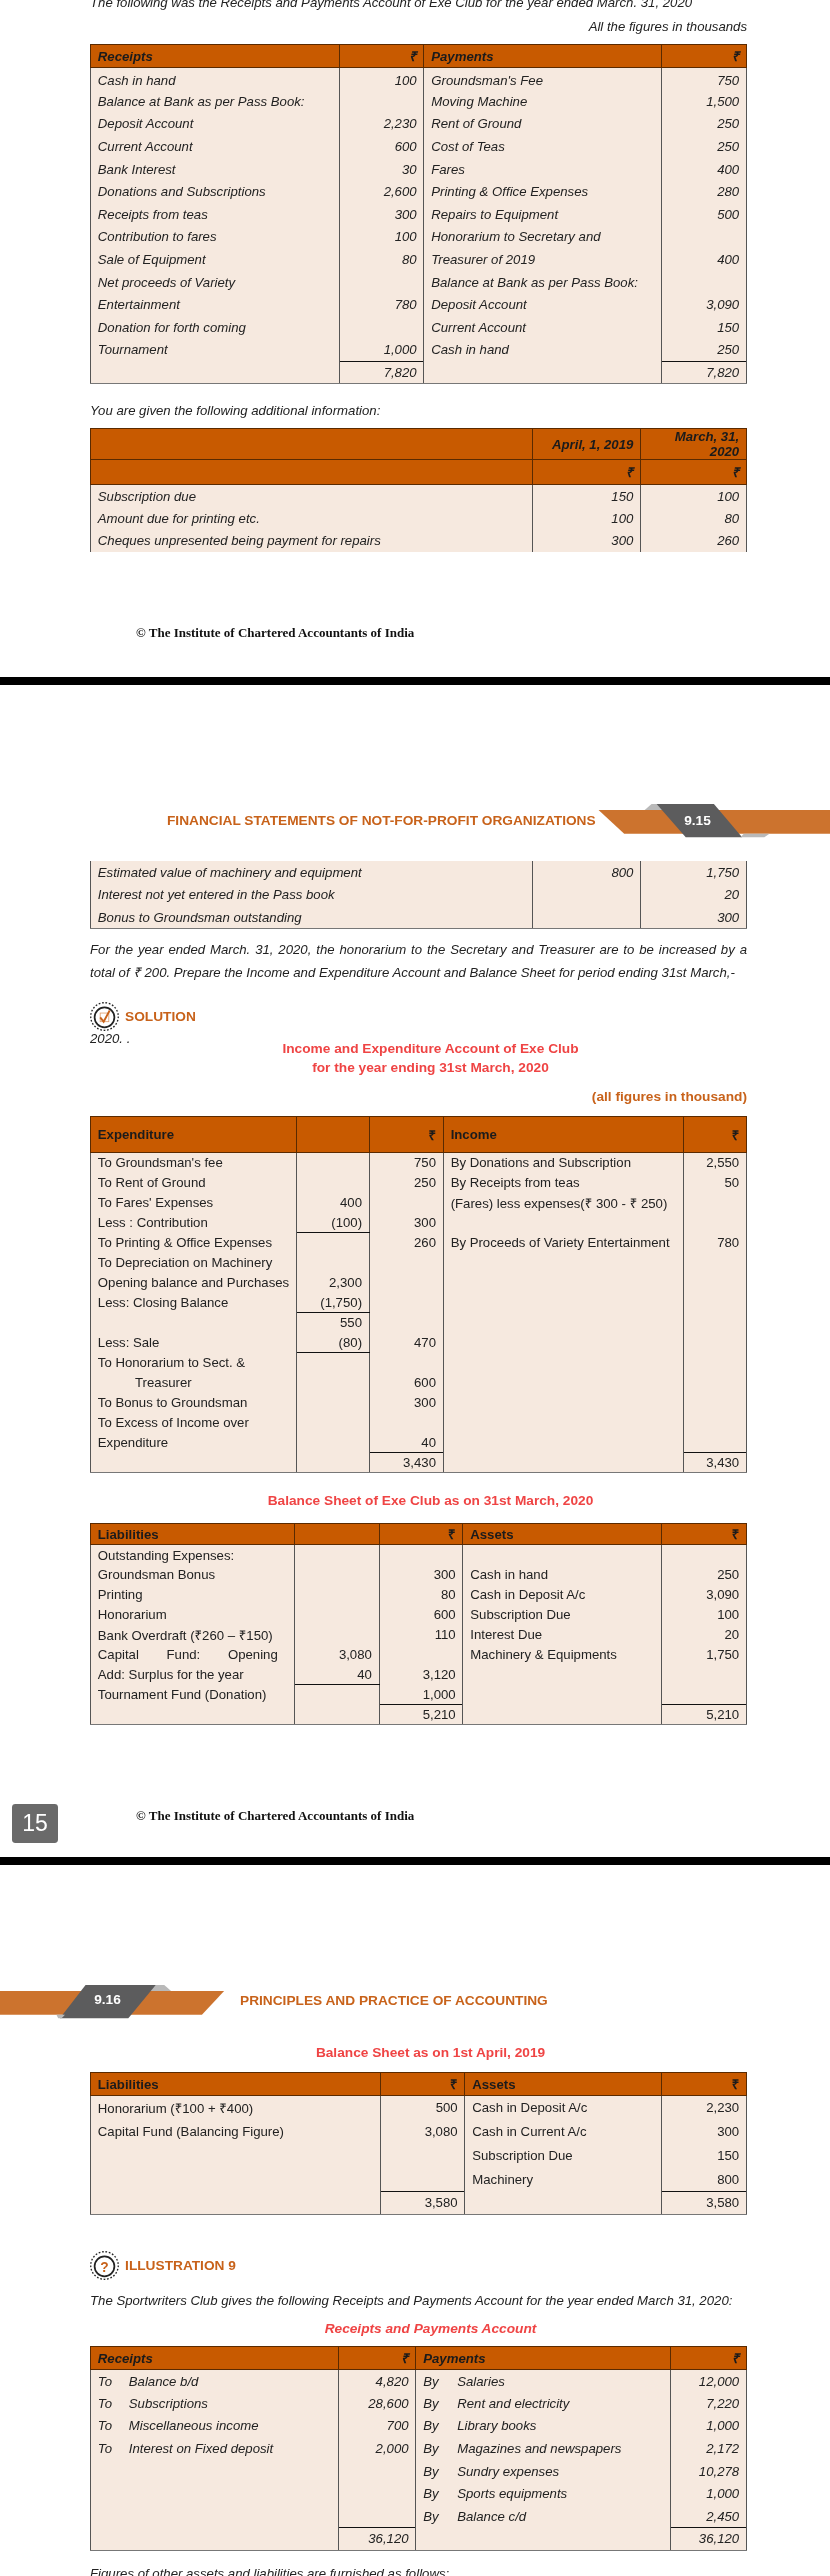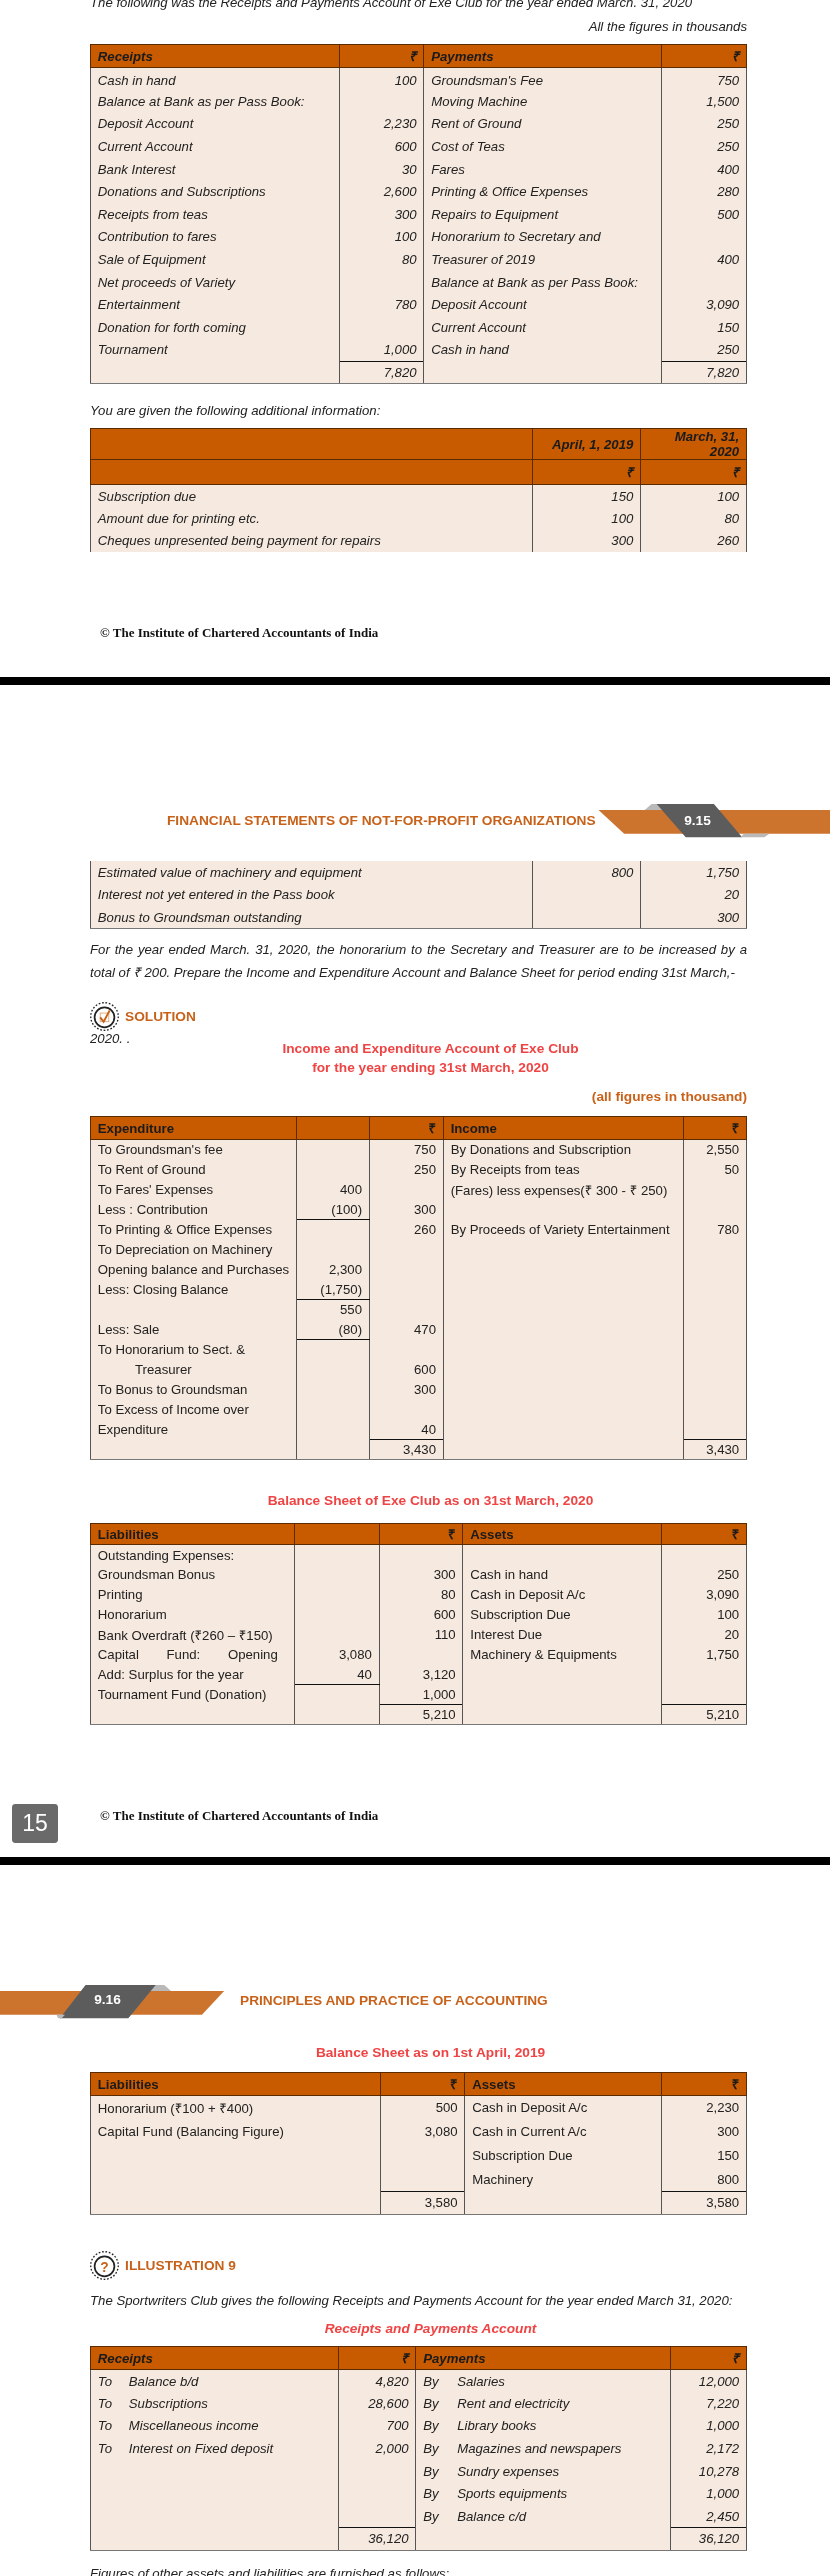--- a/index.html
+++ b/index.html
@@ -20,7 +20,7 @@
   table.it td, table.it th { font-style: italic; }
   table.tight td { height: 20px; }
 
-  .footer-copy { font-family: "Liberation Serif", serif; font-weight: bold; font-size: 13px; color: #111; }
+  .footer-copy { font-family: "Liberation Serif", serif; font-weight: bold; font-size: 13px; color: #111; margin-left: 36px; }
   .page-rule { left: 0; width: 830px; height: 7.7px; background: #000; }
 
   .ribbon-title { font-weight: bold; color: #c8621a; font-size: 13.7px; letter-spacing: 0; }

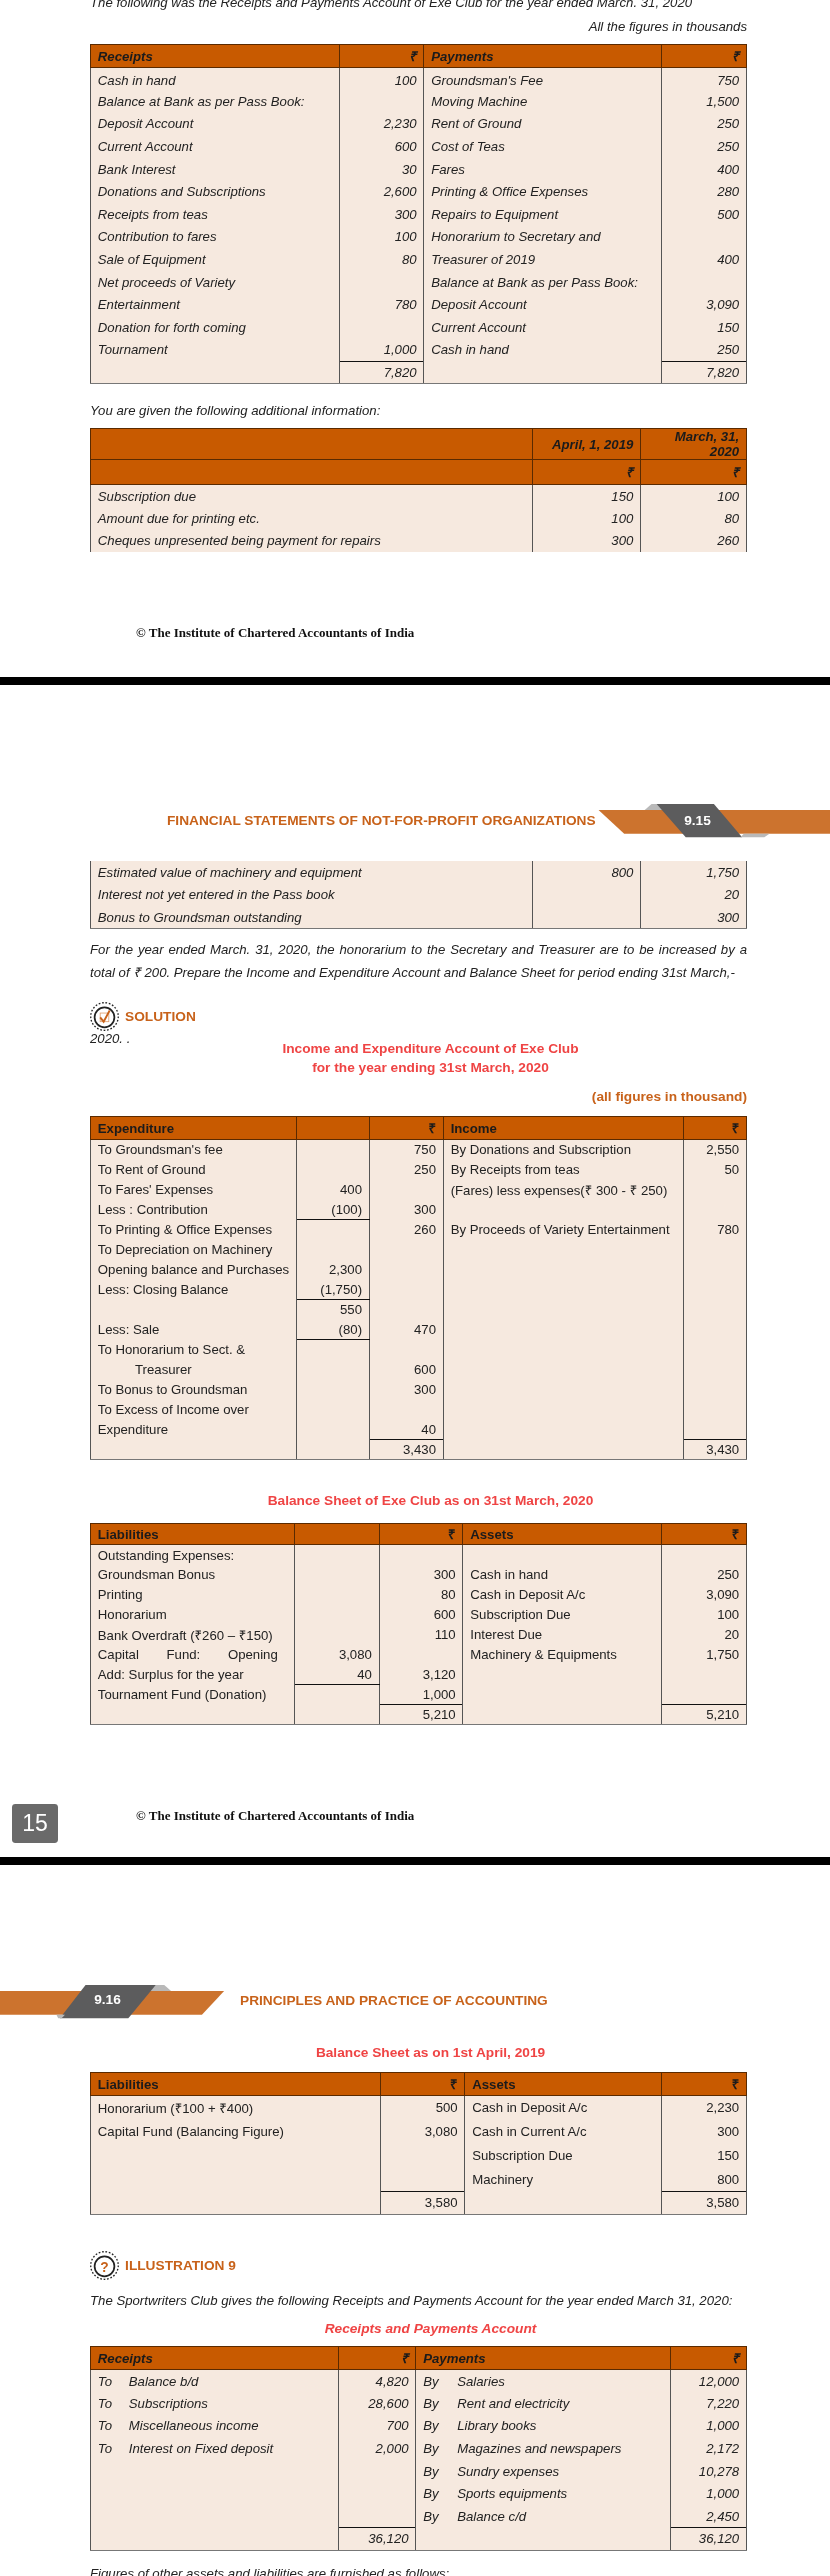--- a/index.html
+++ b/index.html
@@ -245,7 +245,7 @@
       <th style="height:20.5px">Expenditure</th>
       <th style="height:20.5px"></th>
       <th class="r" style="height:20.5px">₹</th>
-      <th style="height:23px">Income</th>
+      <th style="height:36px">Income</th>
       <th class="r" style="height:20.5px">₹</th>
     </tr>
   </thead>

